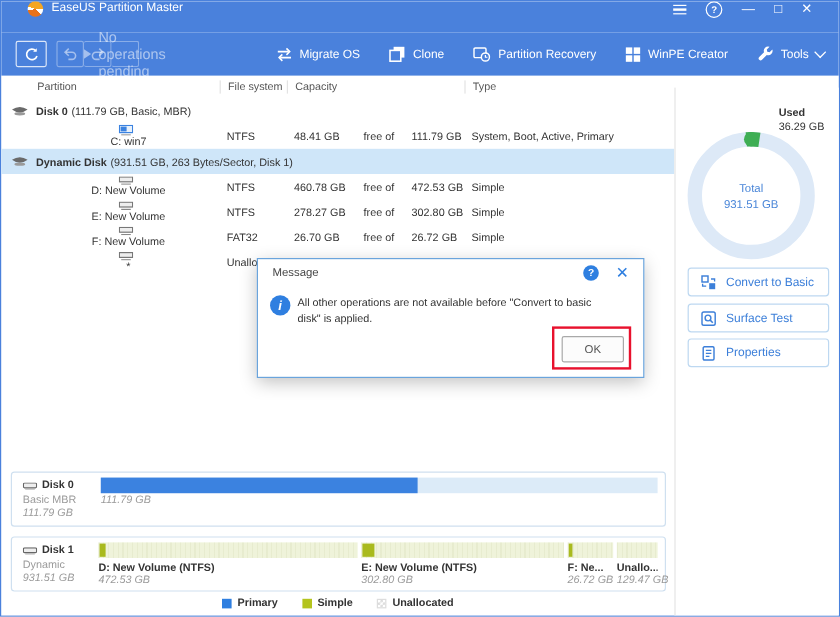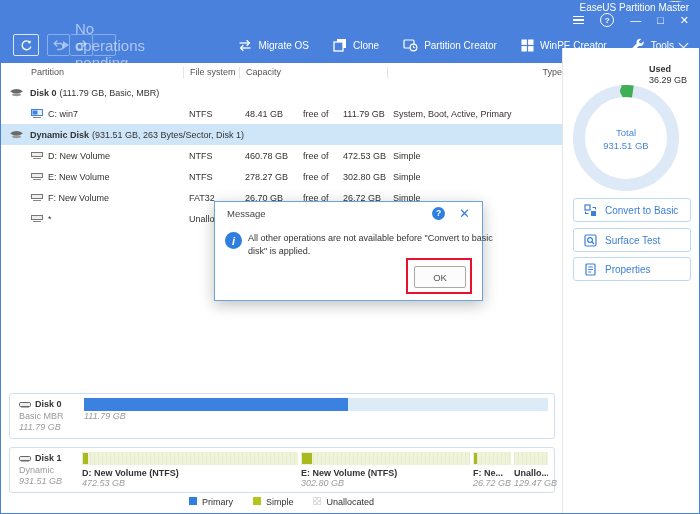--- a/index.html
+++ b/index.html
@@ -8,7 +8,7 @@
     font-family:"Liberation Sans",sans-serif;color:#333;}
   
   .titlebar{position:absolute;top:0;left:0;right:0;height:26px;background:#4a81dc;
-    display:flex;align-items:flex-end;padding:0 10px;box-sizing:border-box;color:#fff;font-size:10px;flex-direction:column;}
+    display:flex;align-items:flex-start;padding:0 22px;box-sizing:border-box;color:#fff;font-size:10px;}
   .logo{width:13px;height:13px;border-radius:50%;margin-right:7px;
     background:conic-gradient(#f5a623 0 25%,#fff 25% 38%,#e8721b 38% 72%,#fff 72% 80%,#f5a623 80% 100%);}
   .win-controls{margin-left:auto;display:flex;align-items:center;gap:16px;}

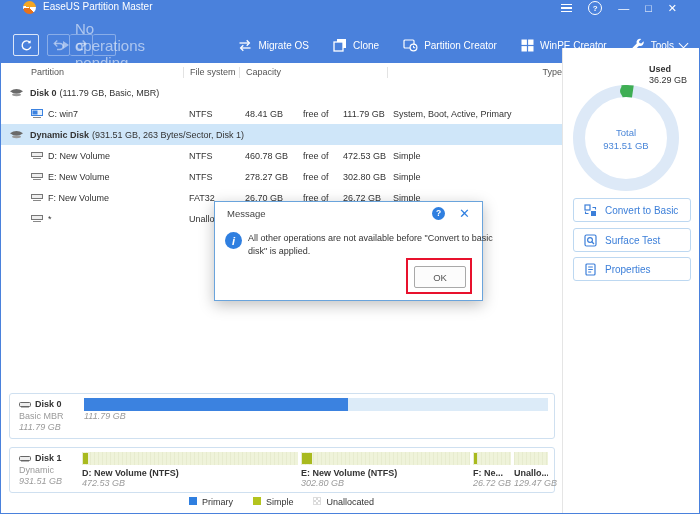--- a/index.html
+++ b/index.html
@@ -27,7 +27,7 @@
   .undo-group{display:flex;margin-left:8px;}
   .undo-group .tb-btn{width:23px;}
   .undo-group .tb-btn + .tb-btn{border-left:none;}
-  .pending{margin-left:0;padding:0 10px;gap:6px;color:rgba(255,255,255,.55);font-size:15px;border-left:none;}
+  .pending{margin-left:0;padding:0 10px;gap:6px;color:rgba(255,255,255,.55);font-size:12px;border-left:none;}
   .play-tri{width:0;height:0;border-left:6px solid rgba(255,255,255,.5);
     border-top:4px solid transparent;border-bottom:4px solid transparent;}
   .tb-right{margin-left:auto;display:flex;align-items:center;gap:24px;color:#fff;font-size:10px;}

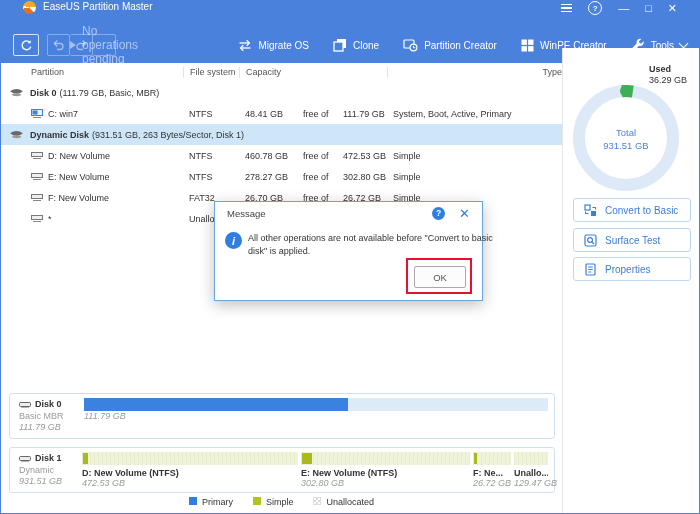--- a/index.html
+++ b/index.html
@@ -181,7 +181,7 @@
           <circle cx="10.5" cy="9.5" r="3.4" fill="#4a81dc" stroke="#fff" stroke-width="1.2"></circle>
           <path d="M10.5 7.8v1.9h1.7" stroke="#fff" stroke-width="1" fill="none"></path>
         </svg>
-        <span>Partition Creator</span>
+        <span>Partition Recovery</span>
       </span>
       <span class="tb-item">
         <svg width="13" height="13" viewBox="0 0 13 13">

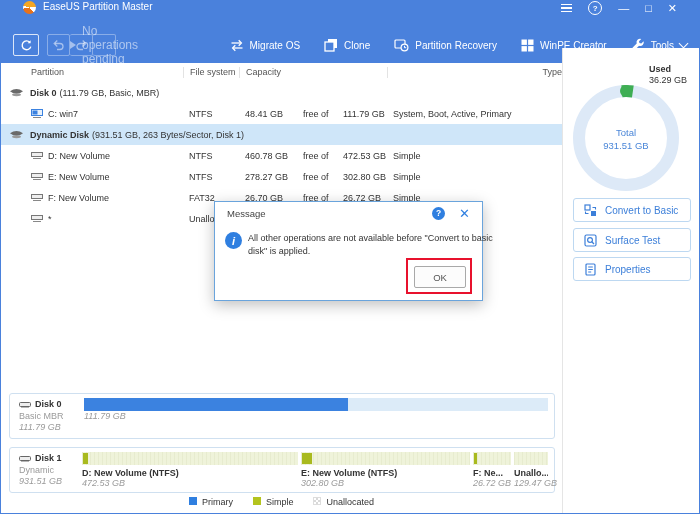--- a/index.html
+++ b/index.html
@@ -39,7 +39,7 @@
     font-size:9px;color:#555;box-sizing:border-box;}
   .th{box-sizing:border-box;padding-left:6px;border-left:1px solid #e3e3e3;line-height:11px;}
   .th.c1{width:182px;padding-left:30px;border-left:none;}
-  .th.c2{width:56px;} .th.c3{width:148px;} .th.c4{flex:1;text-align:right;}
+  .th.c2{width:56px;} .th.c3{width:148px;} .th.c4{flex:1;}
   .trows{position:absolute;top:81px;left:0;width:561px;font-size:9px;}
   .trow{height:21px;display:flex;align-items:center;}
   .trow.sel{background:#cfe6f9;}

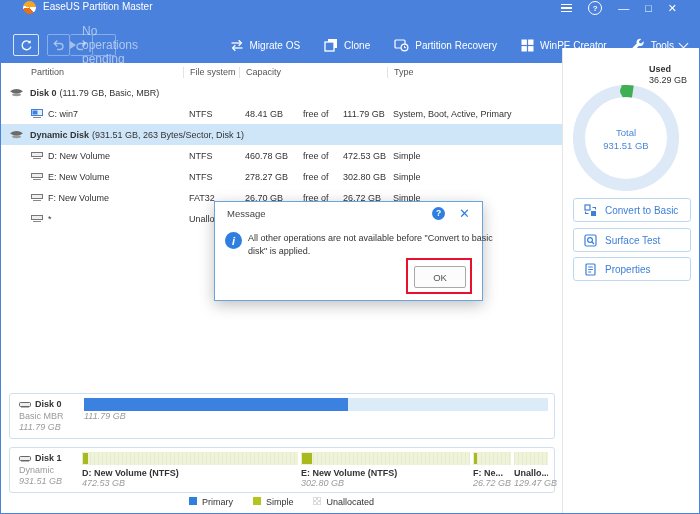--- a/index.html
+++ b/index.html
@@ -54,7 +54,7 @@
   .group b{margin:0 3px 0 6px;}
   .picon{margin-right:5px;display:inline-flex;}
   
-  .sidebar{position:absolute;left:561px;top:47px;bottom:0;width:138px;
+  .sidebar{position:absolute;left:561px;top:72px;bottom:0;width:138px;
     border-left:1px solid #e5e5e5;background:#fff;box-sizing:border-box;padding-left:14px;}
   .donut-wrap{position:absolute;top:0;left:0;width:138px;height:170px;}
   .used-label{position:absolute;right:14px;top:16px;font-size:9px;color:#333;line-height:11px;}

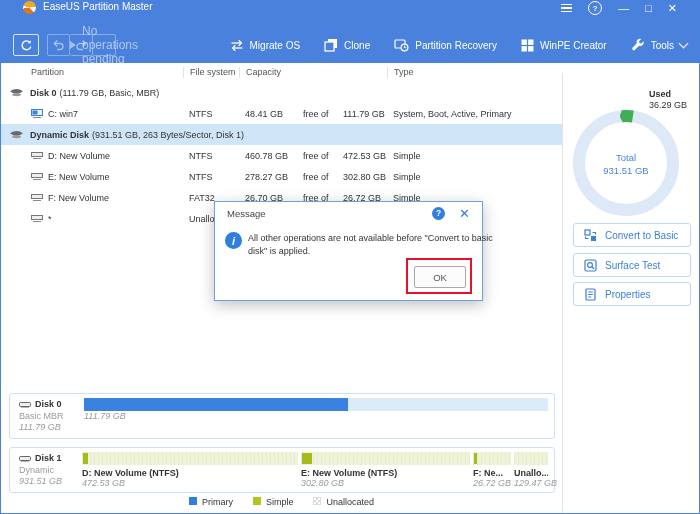--- a/index.html
+++ b/index.html
@@ -44,7 +44,7 @@
   .trow{height:21px;display:flex;align-items:center;}
   .trow.sel{background:#cfe6f9;}
   .cell{box-sizing:border-box;}
-  .cell.c1{width:182px;display:flex;align-items:center;padding-left:30px;}
+  .cell.c1{width:182px;display:flex;align-items:center;padding-left:30px;flex-direction:column;}
   .cell.c2{width:56px;padding-left:6px;}
   .cell.c3{width:148px;padding-left:6px;}
   .cell.c4{flex:1;padding-left:6px;}

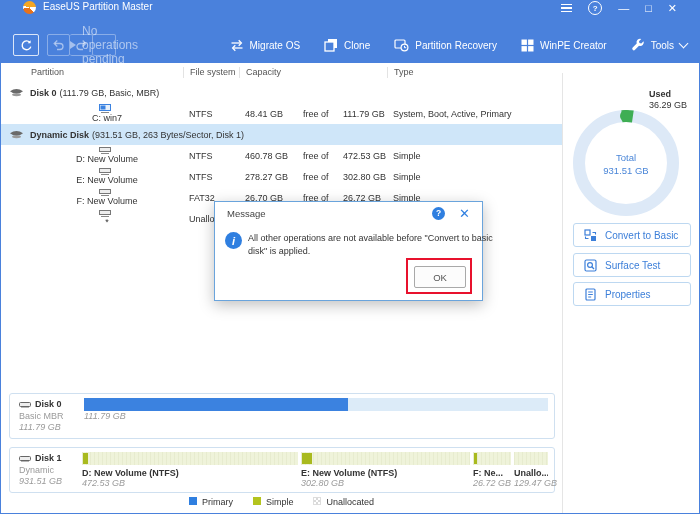--- a/index.html
+++ b/index.html
@@ -95,7 +95,7 @@
       linear-gradient(45deg,#d9d9d9 25%,transparent 25%,transparent 75%,#d9d9d9 75%);
     background-size:4px 4px;background-position:0 0,2px 2px;}
   
-  .dialog{position:absolute;left:213px;top:200px;width:269px;height:100px;background:#fff;
+  .dialog{position:absolute;left:213px;top:214px;width:323px;height:100px;background:#fff;
     border:1px solid #6aa4dc;box-sizing:border-box;box-shadow:0 4px 14px rgba(0,0,0,.25);z-index:5;}
   .dlg-title{position:absolute;top:0;left:0;right:0;height:22px;display:flex;align-items:center;
     padding:0 12px;font-size:9.5px;color:#444;}

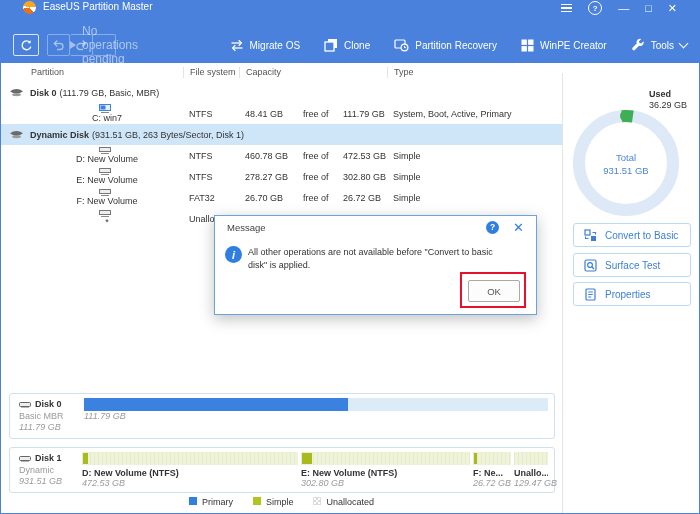--- a/index.html
+++ b/index.html
@@ -87,7 +87,7 @@
     background-size:8px 8px;background-position:0 0,4px 4px;}
   .legend{position:absolute;left:0;top:496px;width:561px;display:flex;justify-content:center;gap:20px;
     align-items:center;font-size:9px;color:#333;}
-  .lg{display:flex;align-items:flex-start;gap:5px;}
+  .lg{display:flex;align-items:flex-end;gap:5px;font-weight:bold;}
   .sq{width:8px;height:8px;display:inline-block;}
   .sq.blue{background:#2f7fe0;} .sq.green{background:#b4c41e;}
   .sq.un{border:1px solid #ddd;box-sizing:border-box;background:#fff;

